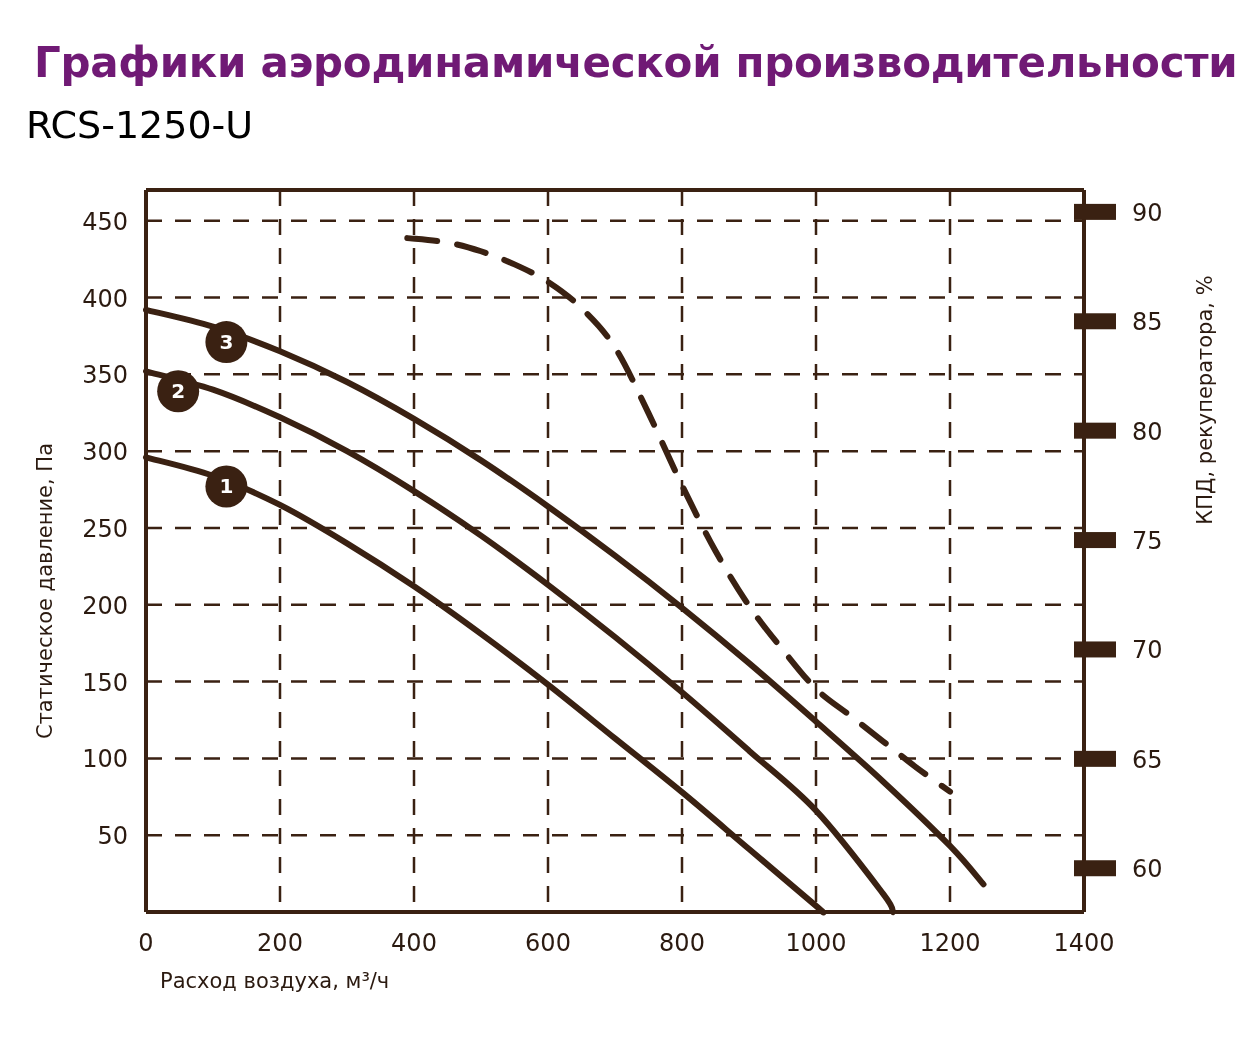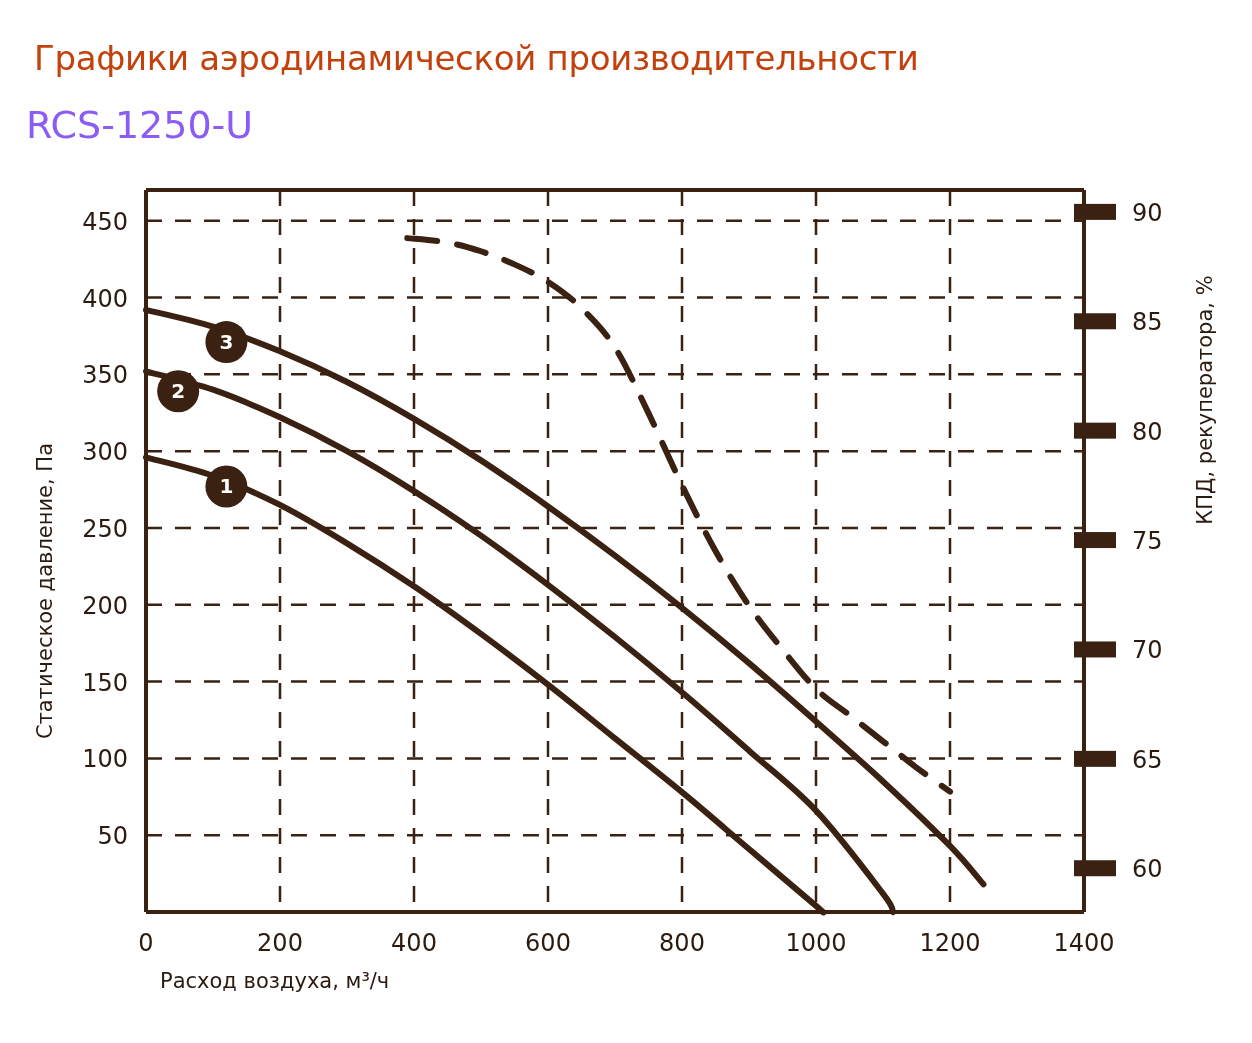--- a/index.html
+++ b/index.html
@@ -25,10 +25,10 @@
     position: absolute;
     left: 34px;
     top: 38px;
-    font-size: 34px;
-    font-weight: normal;
+    font-size: 42px;
+    font-weight: bold;
     letter-spacing: -0.3px;
-    color: #c2410c;
+    color: #701a75;
     white-space: nowrap;
   }
   .title-sub {

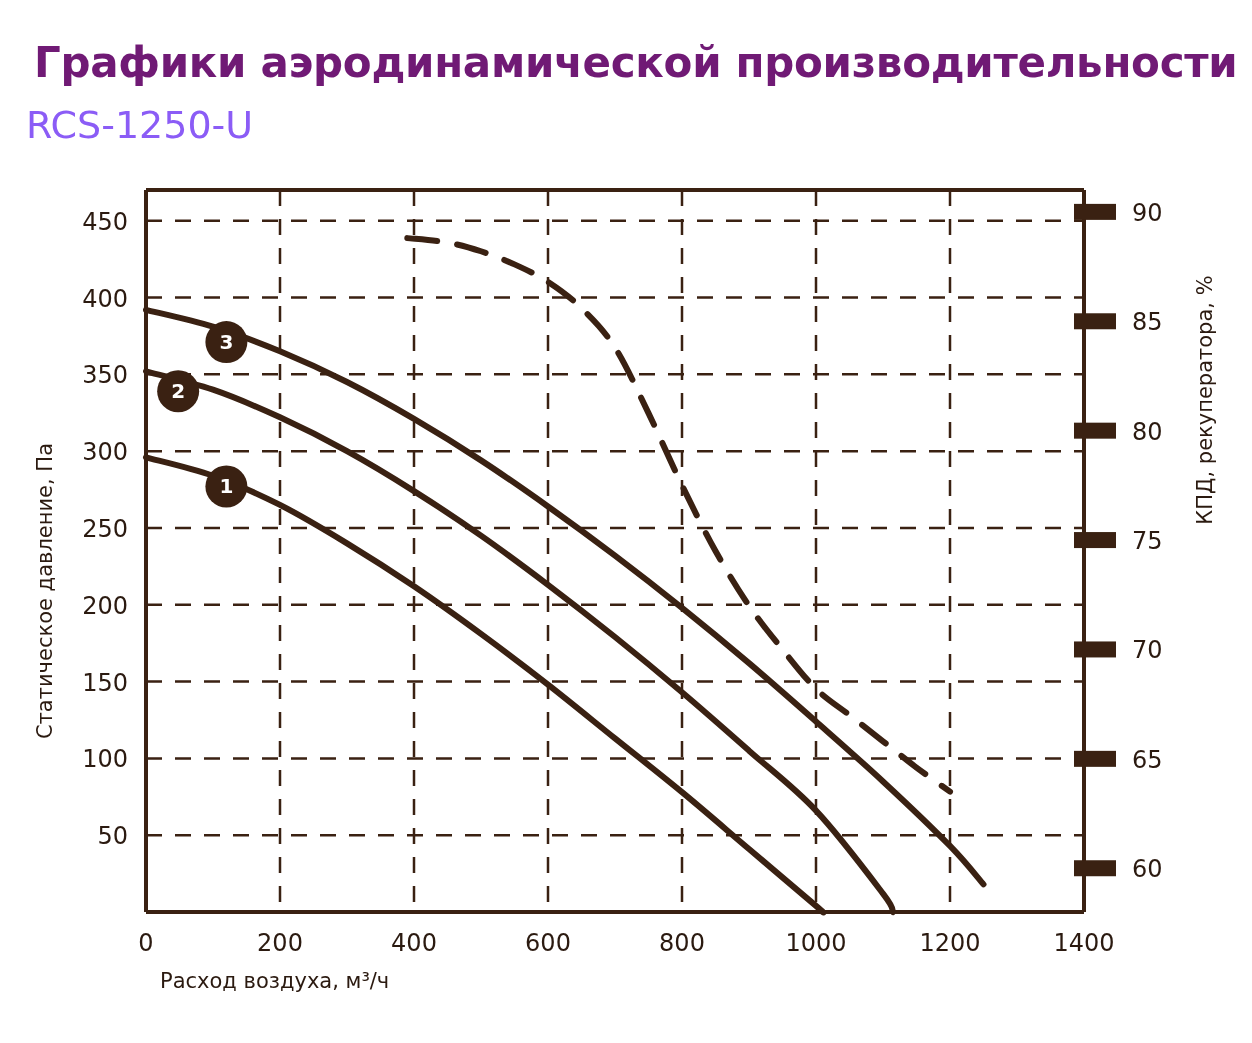--- a/index.html
+++ b/index.html
@@ -37,7 +37,7 @@
     top: 103px;
     font-size: 38px;
     font-weight: normal;
-    color: #8b5cf6;
+    color: #000000;
     white-space: nowrap;
   }
   svg.plot {

